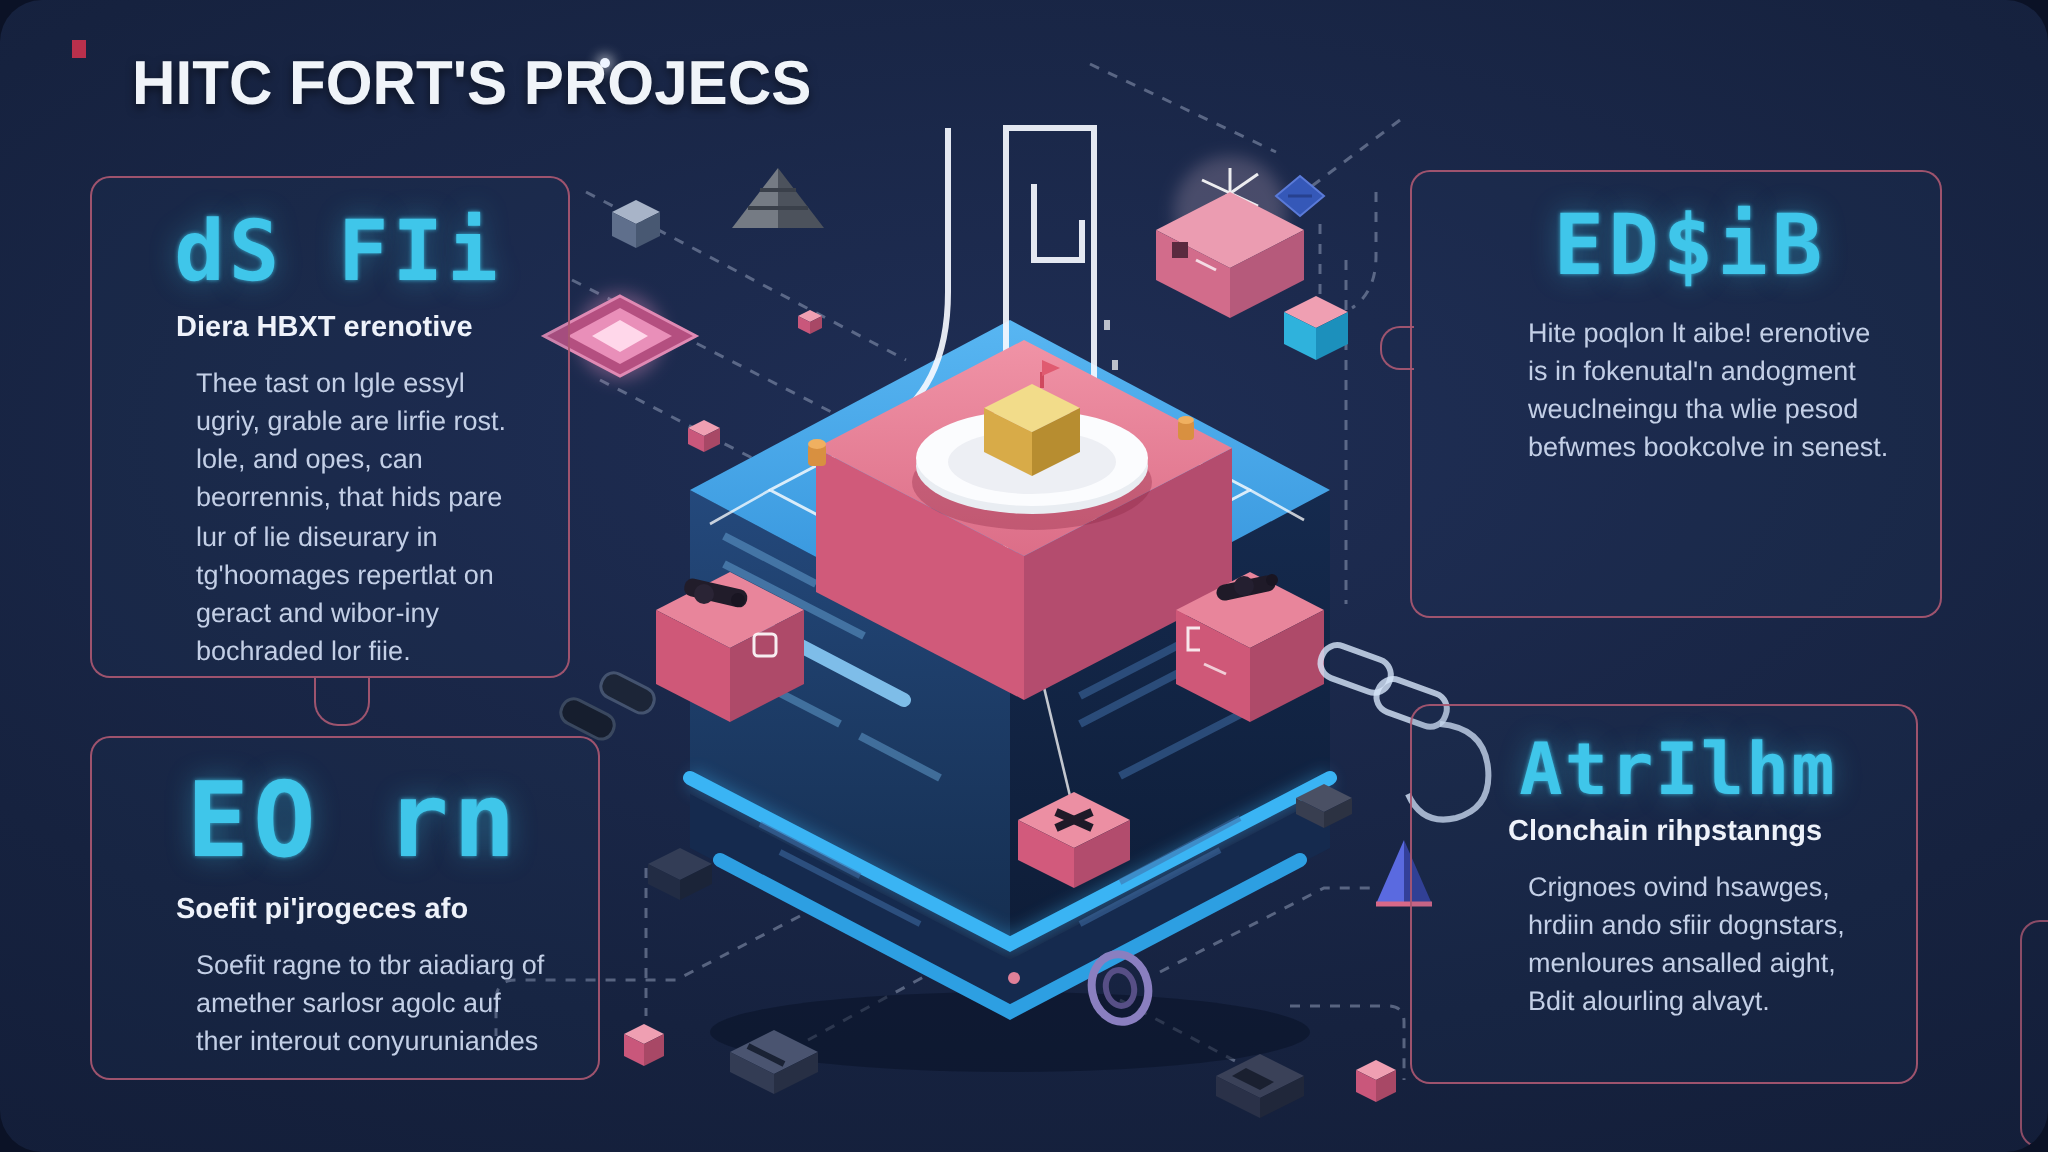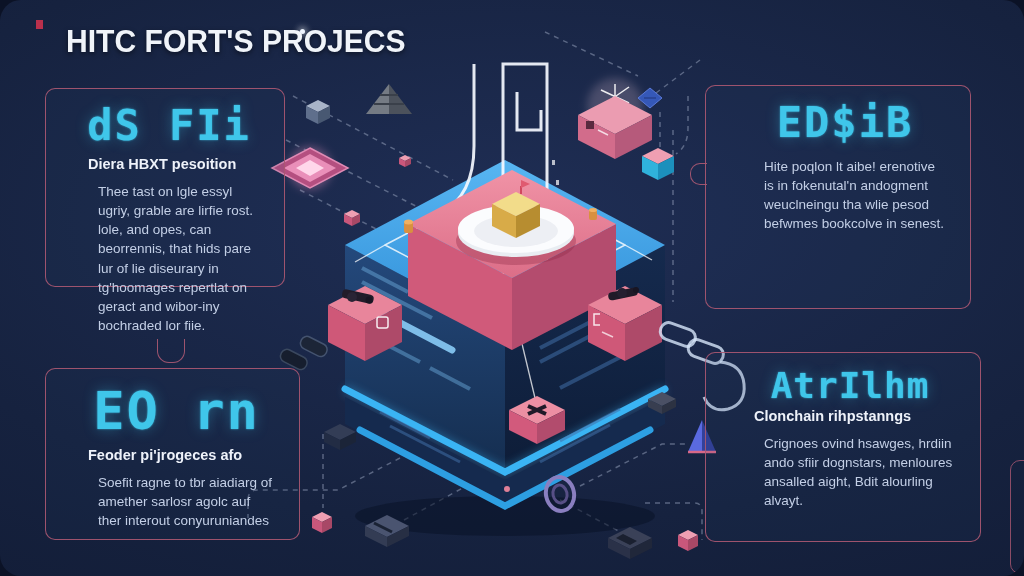--- a/index.html
+++ b/index.html
@@ -26,7 +26,7 @@
     border:1.6px solid rgba(170,88,114,.92);border-radius:10px;
     background:rgba(44,66,112,.10);
   }
-  .panel-tl{left:45px;top:88px;width:240px;height:199px;}
+  .panel-tl{left:45px;top:88px;width:240px;height:251px;}
   .panel-bl{left:45px;top:368px;width:255px;height:172px;}
   .panel-tr{left:705px;top:85px;width:266px;height:224px;}
   .panel-br{left:705px;top:352px;width:276px;height:190px;}

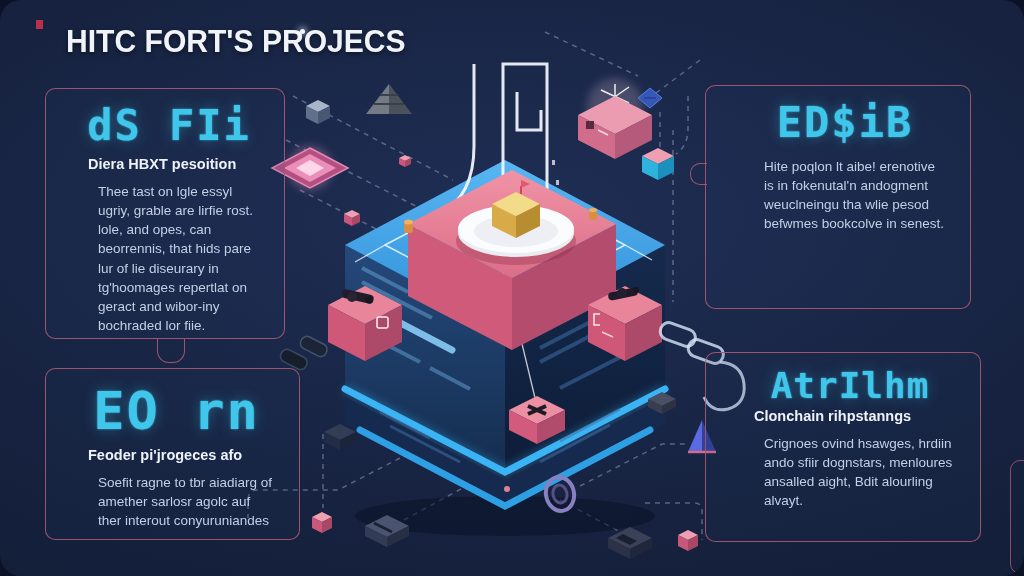--- a/index.html
+++ b/index.html
@@ -337,7 +337,7 @@
   <div class="panel panel-tl">
     <div class="panel-inner">
       <div class="panel-heading">dS FIi</div>
-      <p class="panel-sub">Diera HBXT pesoition</p>
+      <p class="panel-sub">Diera HBXT erenotive</p>
       <p class="panel-body">Thee tast on lgle essyl ugriy, grable are lirfie rost. lole, and opes, can beorrennis, that hids pare lur of lie diseurary in tg'hoomages repertlat on geract and wibor-iny bochraded lor fiie.</p>
     </div>
   </div>

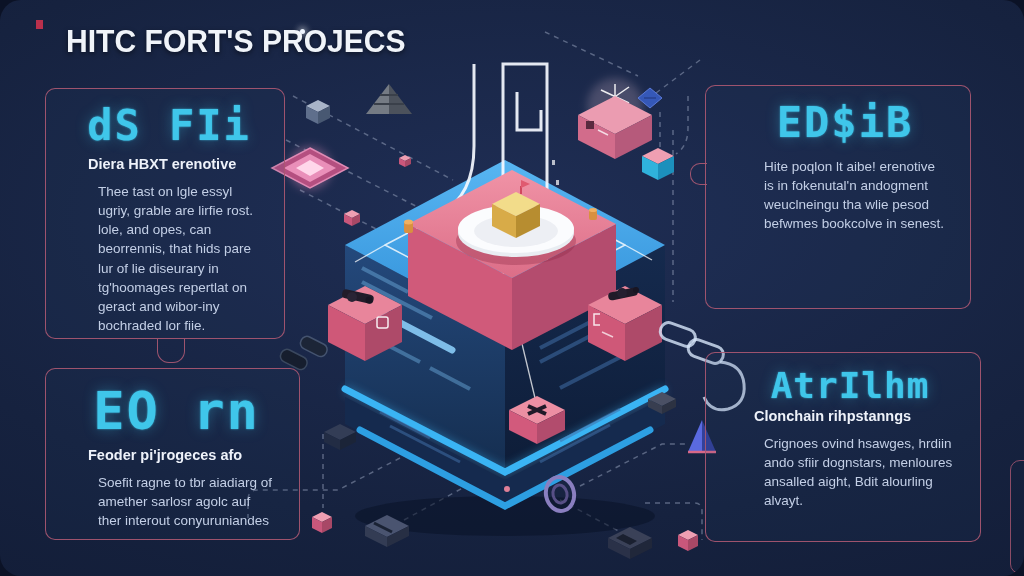--- a/index.html
+++ b/index.html
@@ -29,7 +29,7 @@
   .panel-tl{left:45px;top:88px;width:240px;height:251px;}
   .panel-bl{left:45px;top:368px;width:255px;height:172px;}
   .panel-tr{left:705px;top:85px;width:266px;height:224px;}
-  .panel-br{left:705px;top:352px;width:276px;height:190px;}
+  .panel-br{left:705px;top:352px;width:254px;height:190px;}
   .panel-inner{padding:8px 14px 8px 42px;}
   .panel-tr .panel-inner,.panel-br .panel-inner{padding-left:48px;}
   .panel-heading{

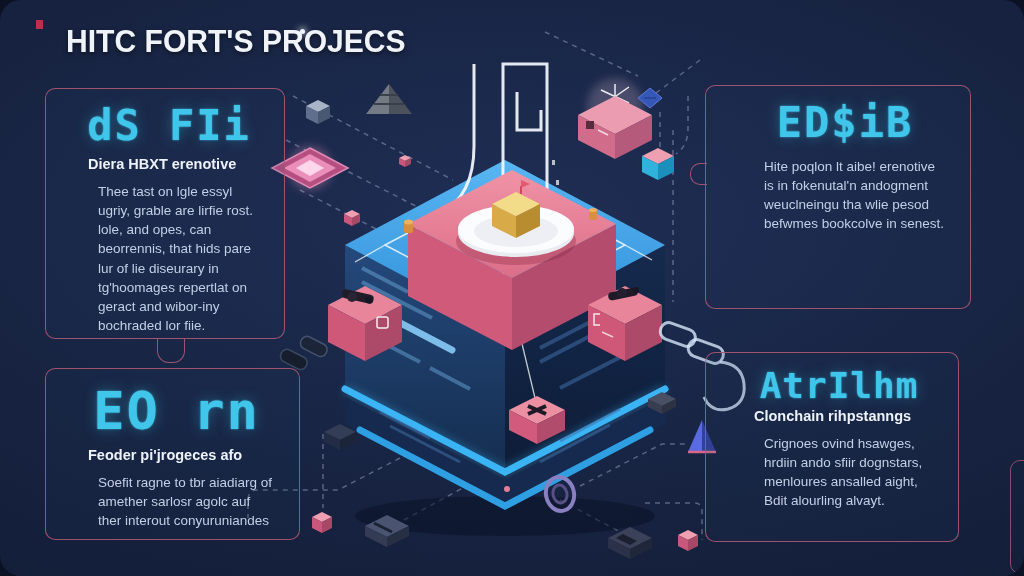--- a/index.html
+++ b/index.html
@@ -345,7 +345,7 @@
   <div class="panel panel-bl">
     <div class="panel-inner">
       <div class="panel-heading">EO rn</div>
-      <p class="panel-sub">Feoder pi'jrogeces afo</p>
+      <p class="panel-sub">Soefit pi'jrogeces afo</p>
       <p class="panel-body">Soefit ragne to tbr aiadiarg of amether sarlosr agolc auf ther interout conyuruniandes</p>
     </div>
   </div>

